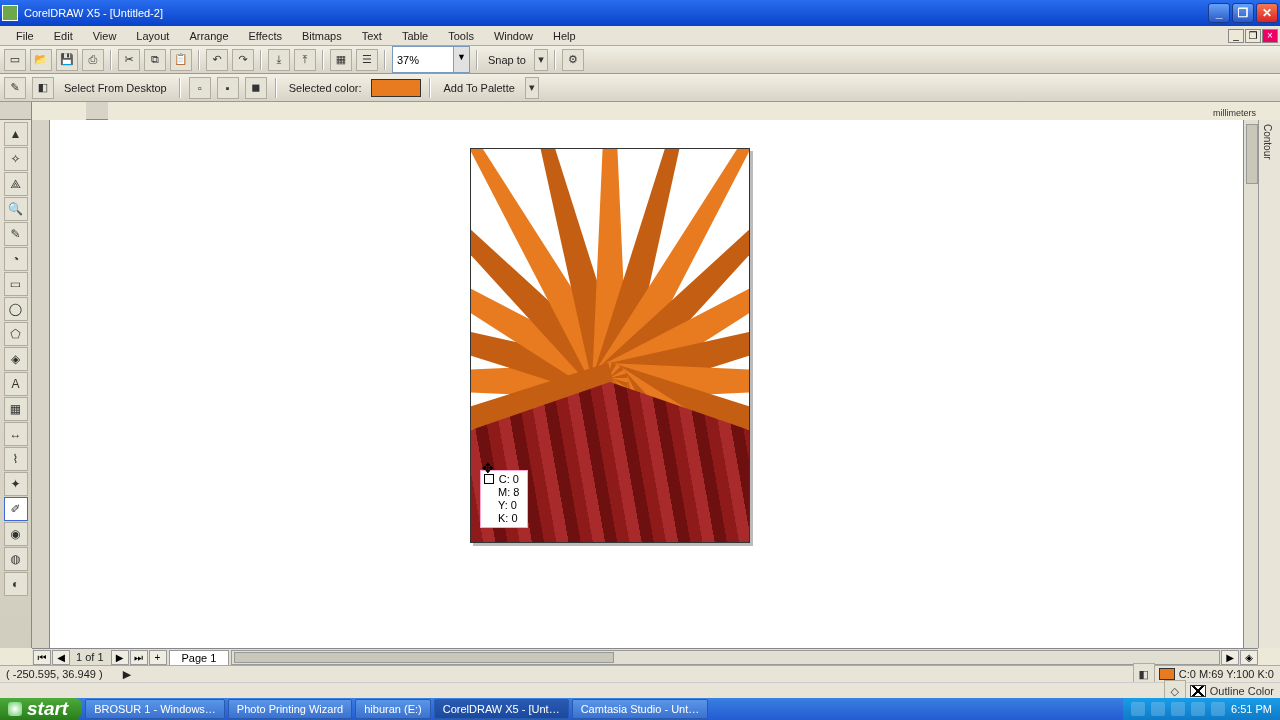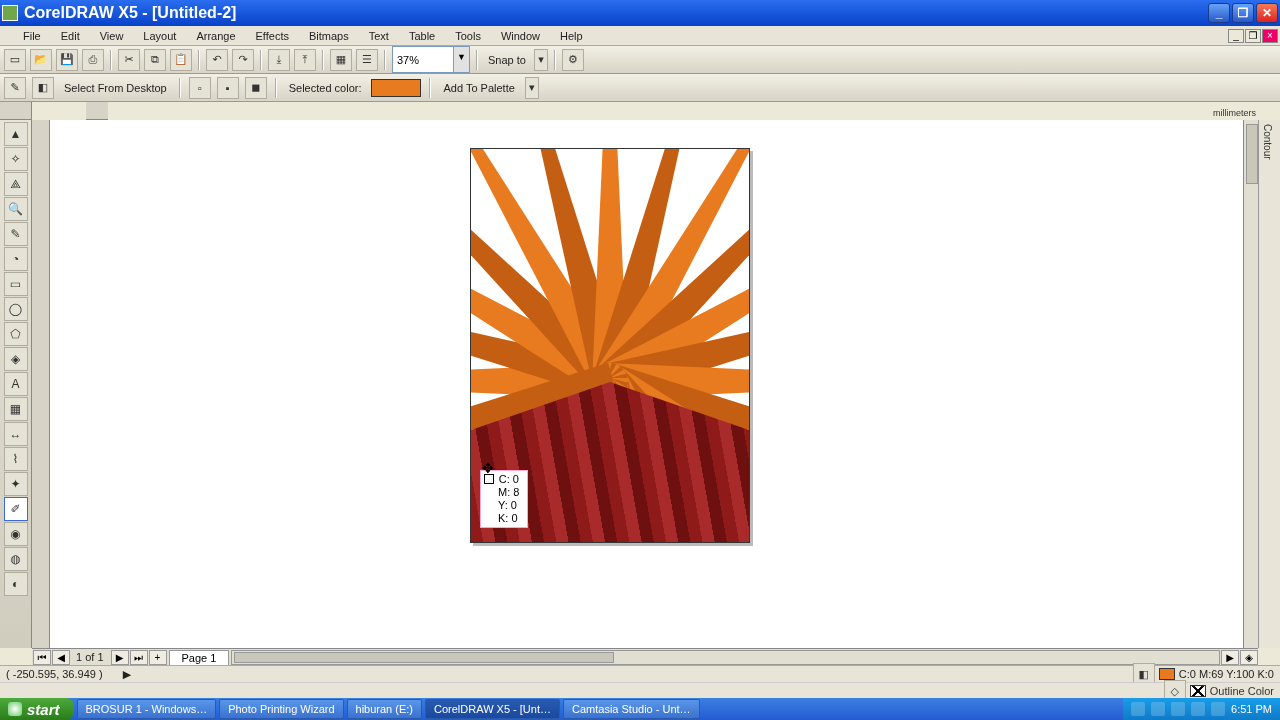--- a/index.html
+++ b/index.html
@@ -8,7 +8,7 @@
 
 .titlebar { height:26px; background:linear-gradient(#2a6def,#0842c8); color:#fff; display:flex; align-items:center; padding:0 2px; }
 .titlebar .icon { width:16px; height:16px; background:#6fa84a; border:1px solid #fff; margin-right:6px; }
-.titlebar .title { flex:1; font-weight:bold; font-size:16px; }
+.titlebar .title { flex:1; font-weight:normal; font-size:11px; }
 .winbtn { width:22px; height:20px; margin-left:2px; background:linear-gradient(#67a3f7,#2858c7); border:1px solid #1a3a8a; border-radius:3px; color:#fff; display:flex; align-items:center; justify-content:center; font-weight:bold; font-size:12px; }
 .winbtn.close { background:linear-gradient(#f47a56,#d22); }
 

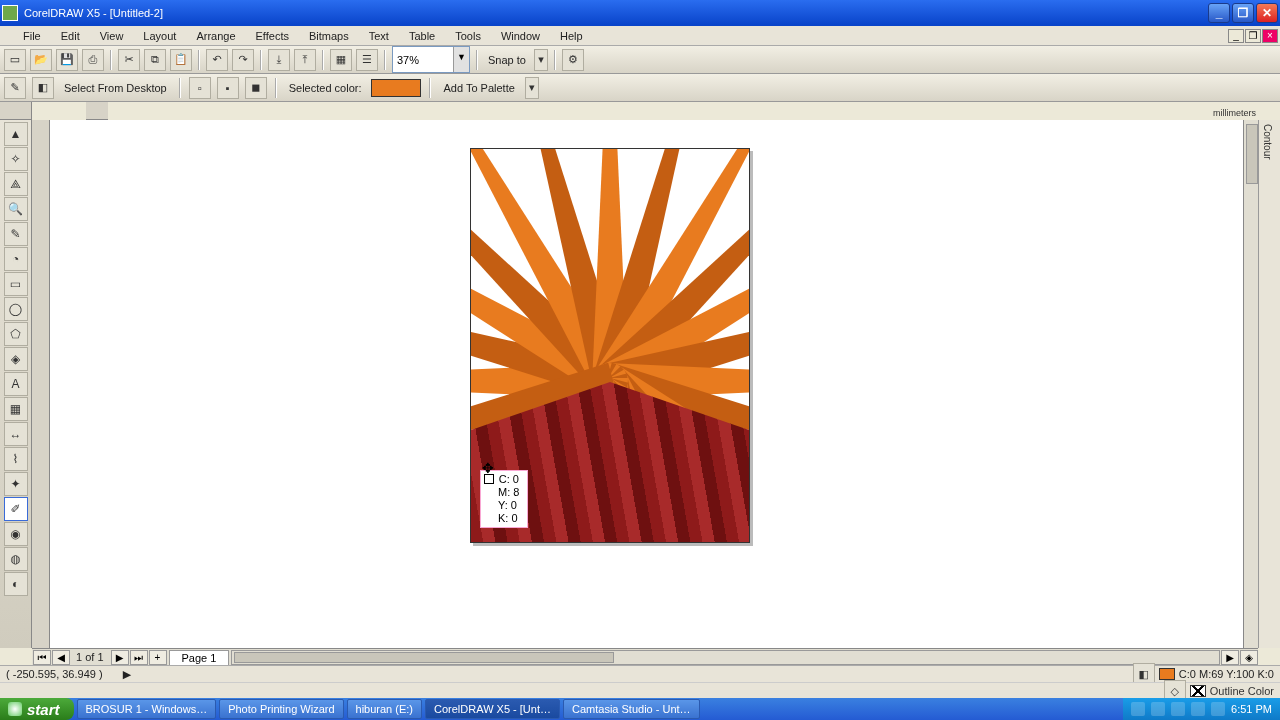--- a/index.html
+++ b/index.html
@@ -13,7 +13,7 @@
 .winbtn.close { background:linear-gradient(#f47a56,#d22); }
 
 
-.menubar { height:20px; background:#e8e4d8; display:flex; align-items:center; padding-left:15px; gap:4px; border-bottom:1px solid #aaa;}
+.menubar { height:20px; background:#e8e4d8; display:flex; align-items:center; padding-left:8px; gap:4px; border-bottom:1px solid #aaa;}
 .menubar .mitem { padding:2px 8px; color:#222; }
 .mdibtns { margin-left:auto; display:flex; gap:1px; padding-right:2px;}
 .mdibtns .mb { width:16px; height:14px; background:#ece9d8; border:1px solid #888; font-size:10px; text-align:center; line-height:12px;}

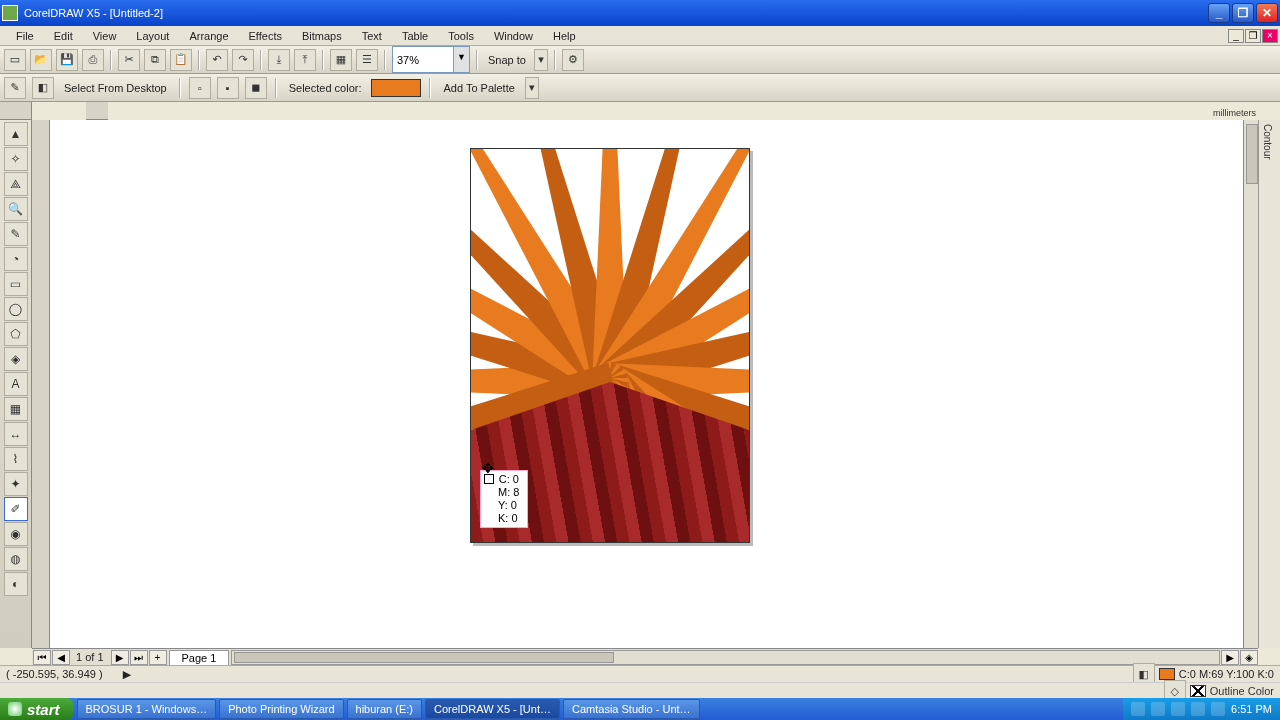--- a/index.html
+++ b/index.html
@@ -74,7 +74,7 @@
 
 
 .taskbar { position:absolute; bottom:0; left:0; right:0; height:22px; background:linear-gradient(#3a80e0,#245bd3); display:flex; align-items:center;}
-.startbtn { height:22px; background:linear-gradient(#4caa3a,#2a7d1a); color:#fff; font-style:italic; font-weight:bold; padding:0 14px 0 8px; display:flex; align-items:center; border-radius:0 8px 8px 0; font-size:15px;}
+.startbtn { height:22px; background:linear-gradient(#4caa3a,#2a7d1a); color:#fff; font-style:italic; font-weight:bold; padding:0 14px 0 8px; display:flex; align-items:center; border-radius:0 8px 8px 0; font-size:19px;}
 .startbtn:before { content:""; width:14px; height:14px; background:radial-gradient(#fff,#6c6); border-radius:3px; margin-right:5px;}
 .taskbtn { height:20px; margin-left:3px; padding:0 8px; background:linear-gradient(#5a96e8,#3a72d0); border:1px solid #2a5ab0; color:#fff; display:flex; align-items:center; max-width:160px; overflow:hidden; white-space:nowrap; border-radius:2px;}
 .taskbtn.active { background:linear-gradient(#2a5ab0,#1a4aa0);}

